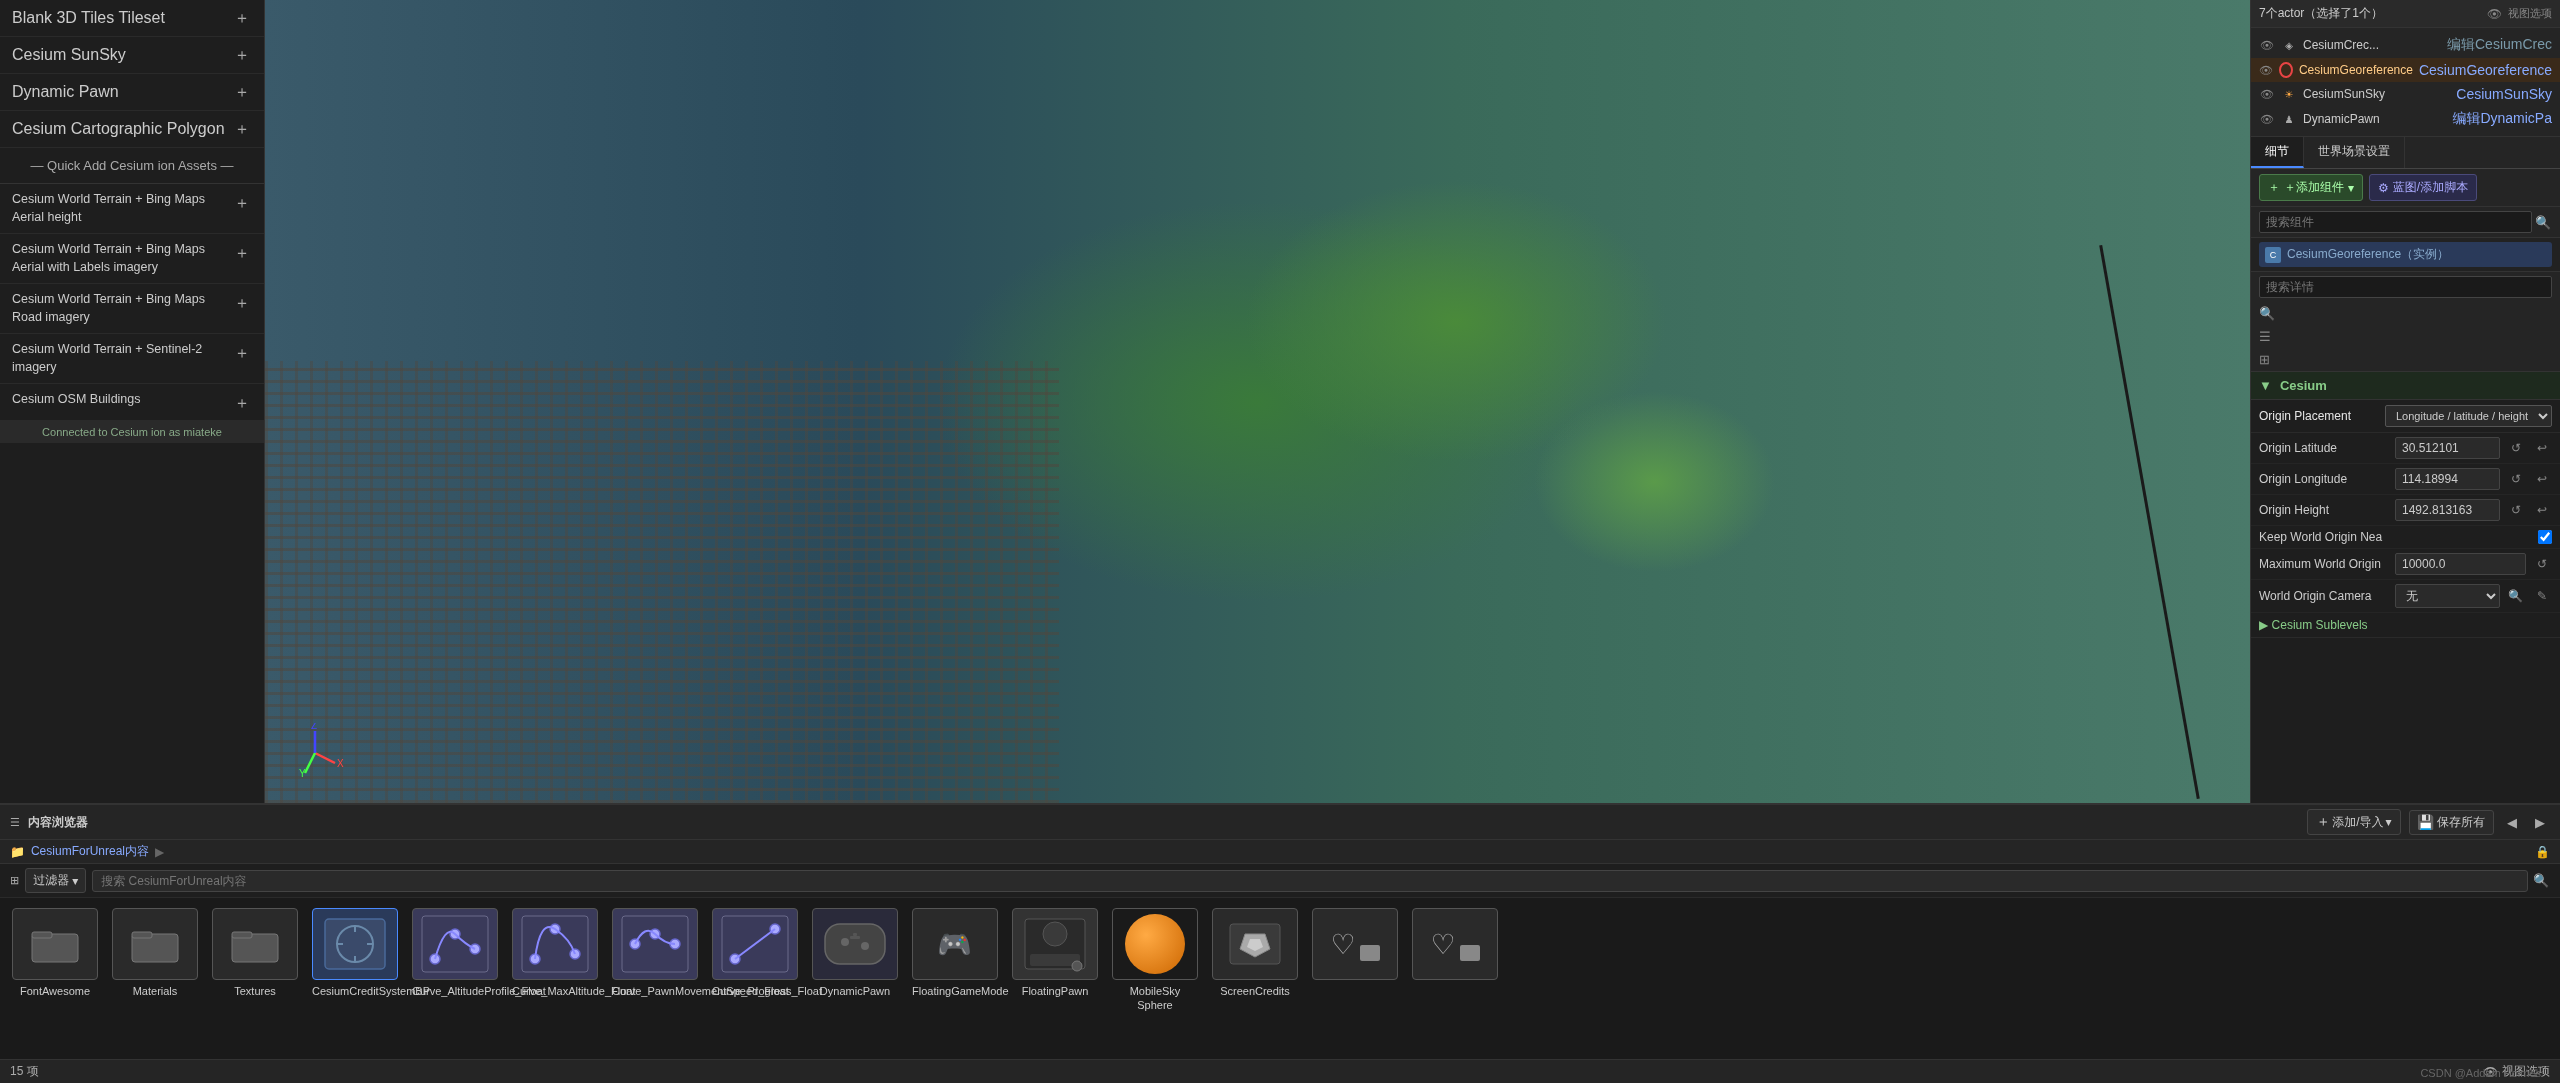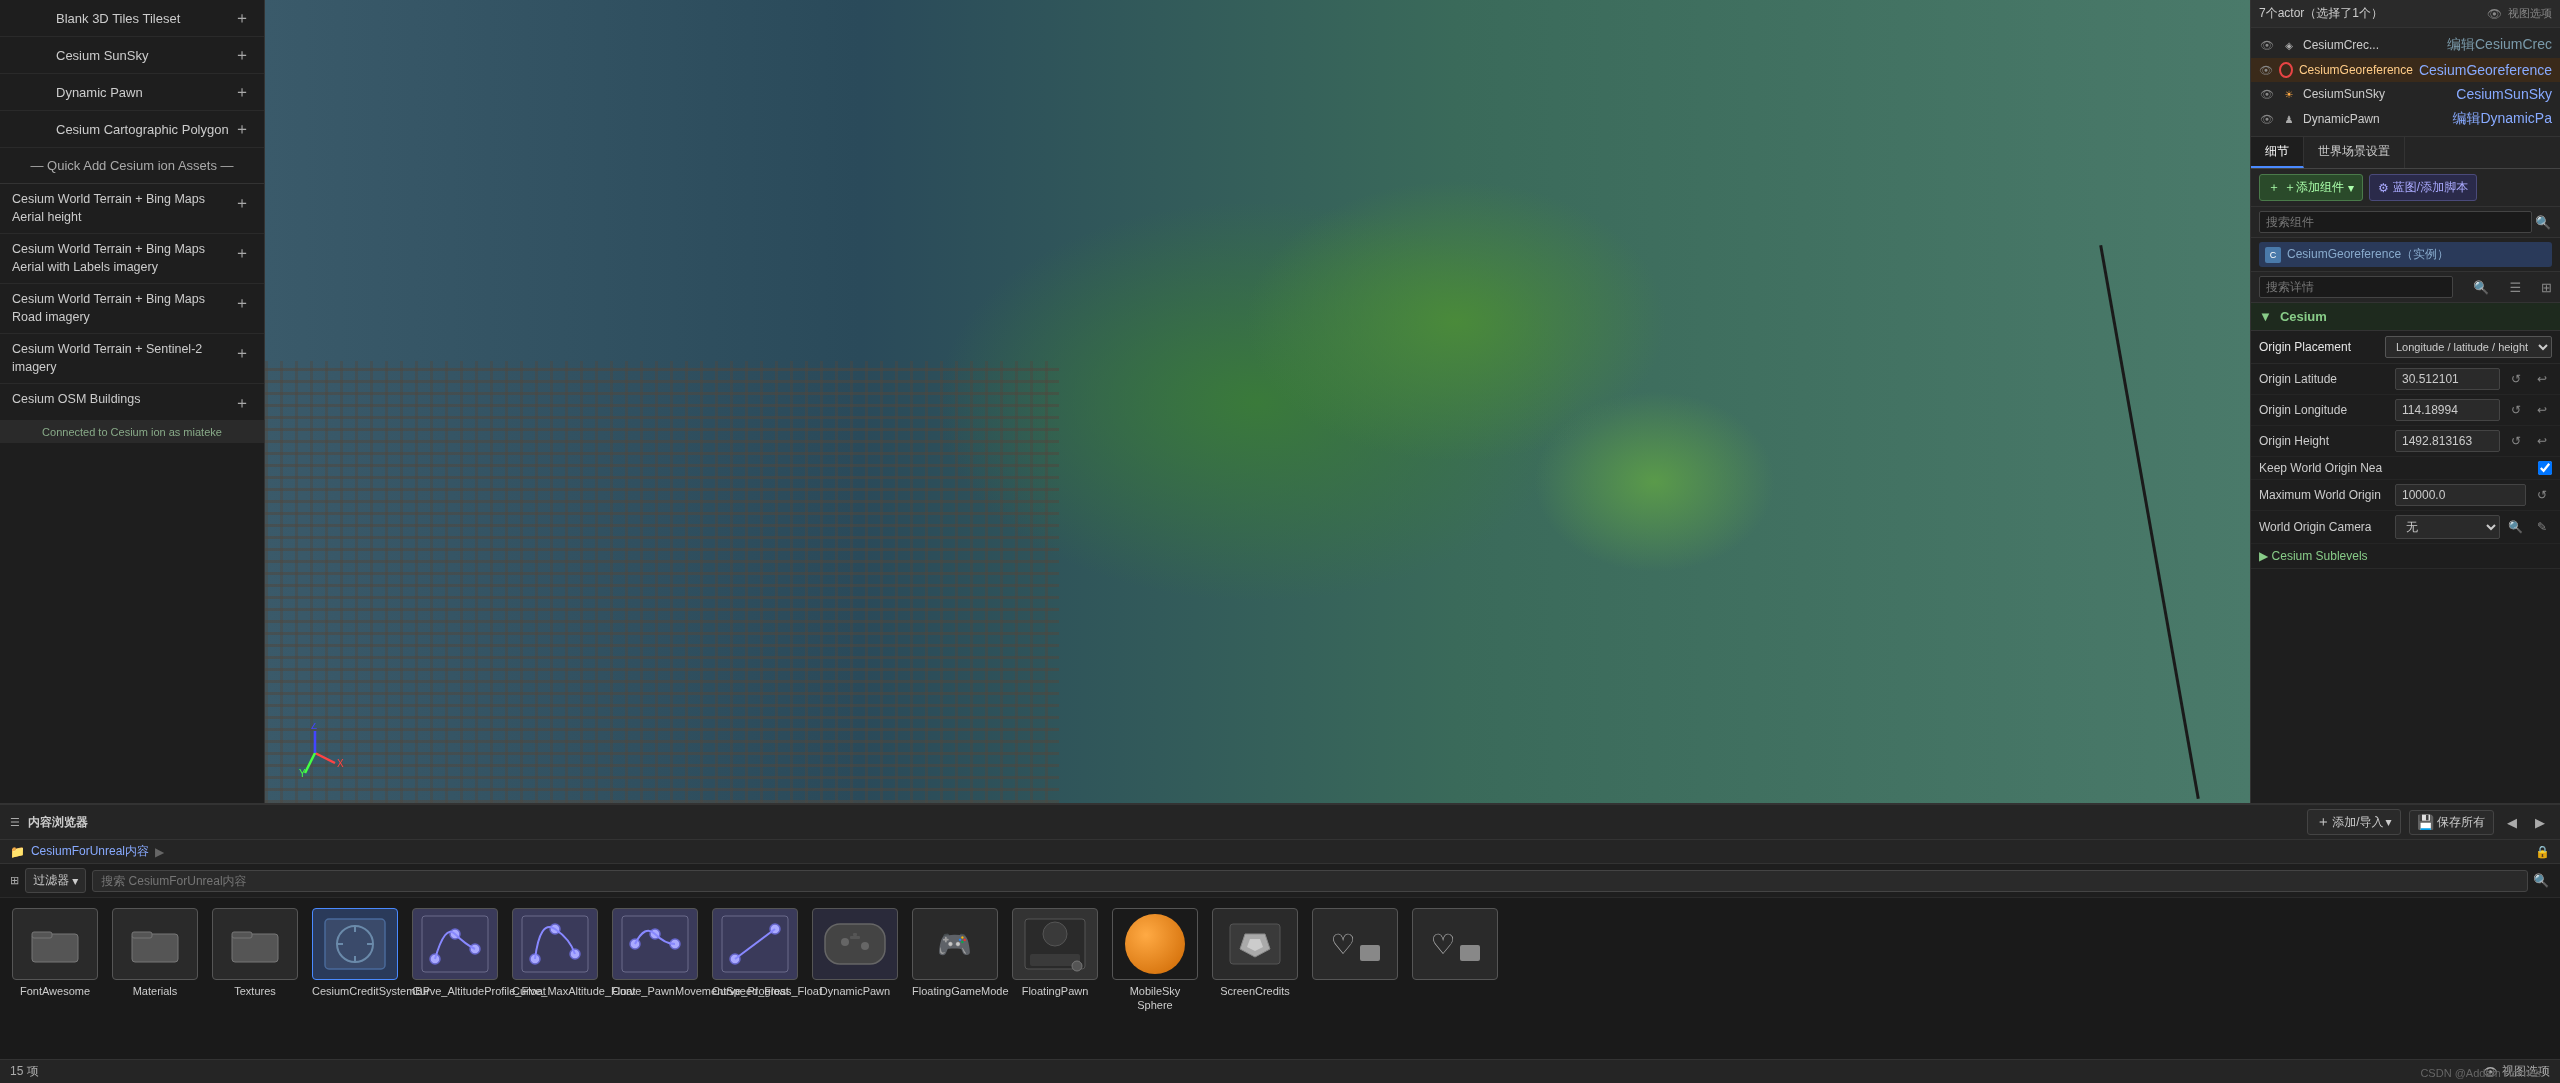--- a/index.html
+++ b/index.html
@@ -42,7 +42,7 @@
       cursor: pointer;
       color: #ccc;
     }
-    .left-panel-item .item-label { font-size: 13px; margin-left: 44px; }
+    .left-panel-item .item-label { font-size: 16px; }
     .left-panel-item .plus-btn {
       width: 20px;
       height: 20px;

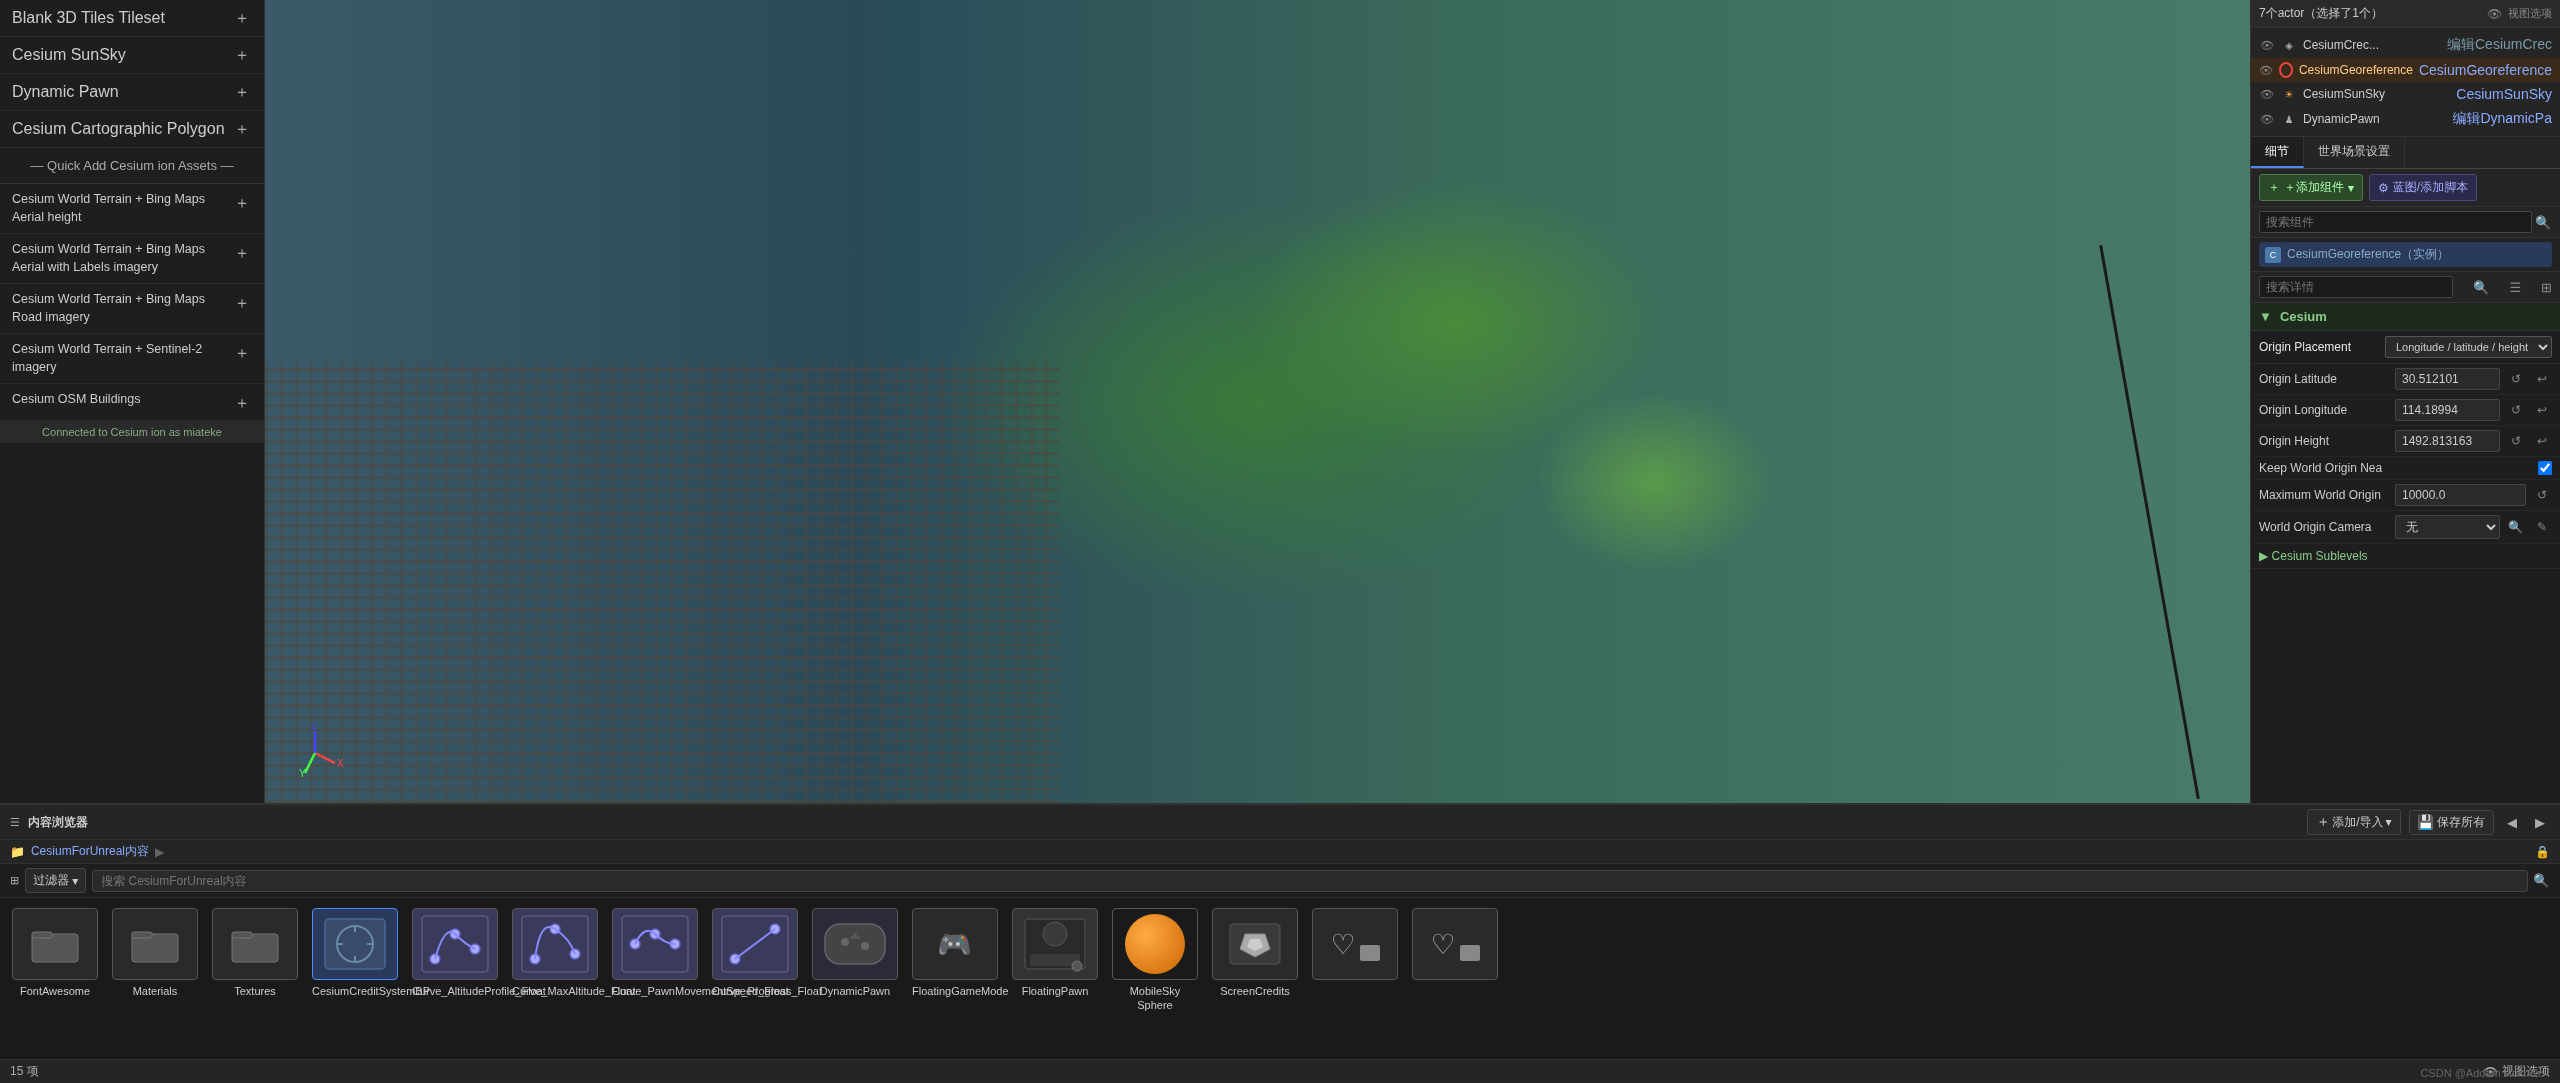--- a/index.html
+++ b/index.html
@@ -343,11 +343,11 @@
 
     .search-details {
       display: flex;
-      align-items: center;
       padding: 4px 8px;
       background: #252525;
       border-bottom: 1px solid #333;
-      gap: 20px;
+      gap: 8px;
+      flex-direction: column;
     }
     .search-details input {
       flex: 1;

